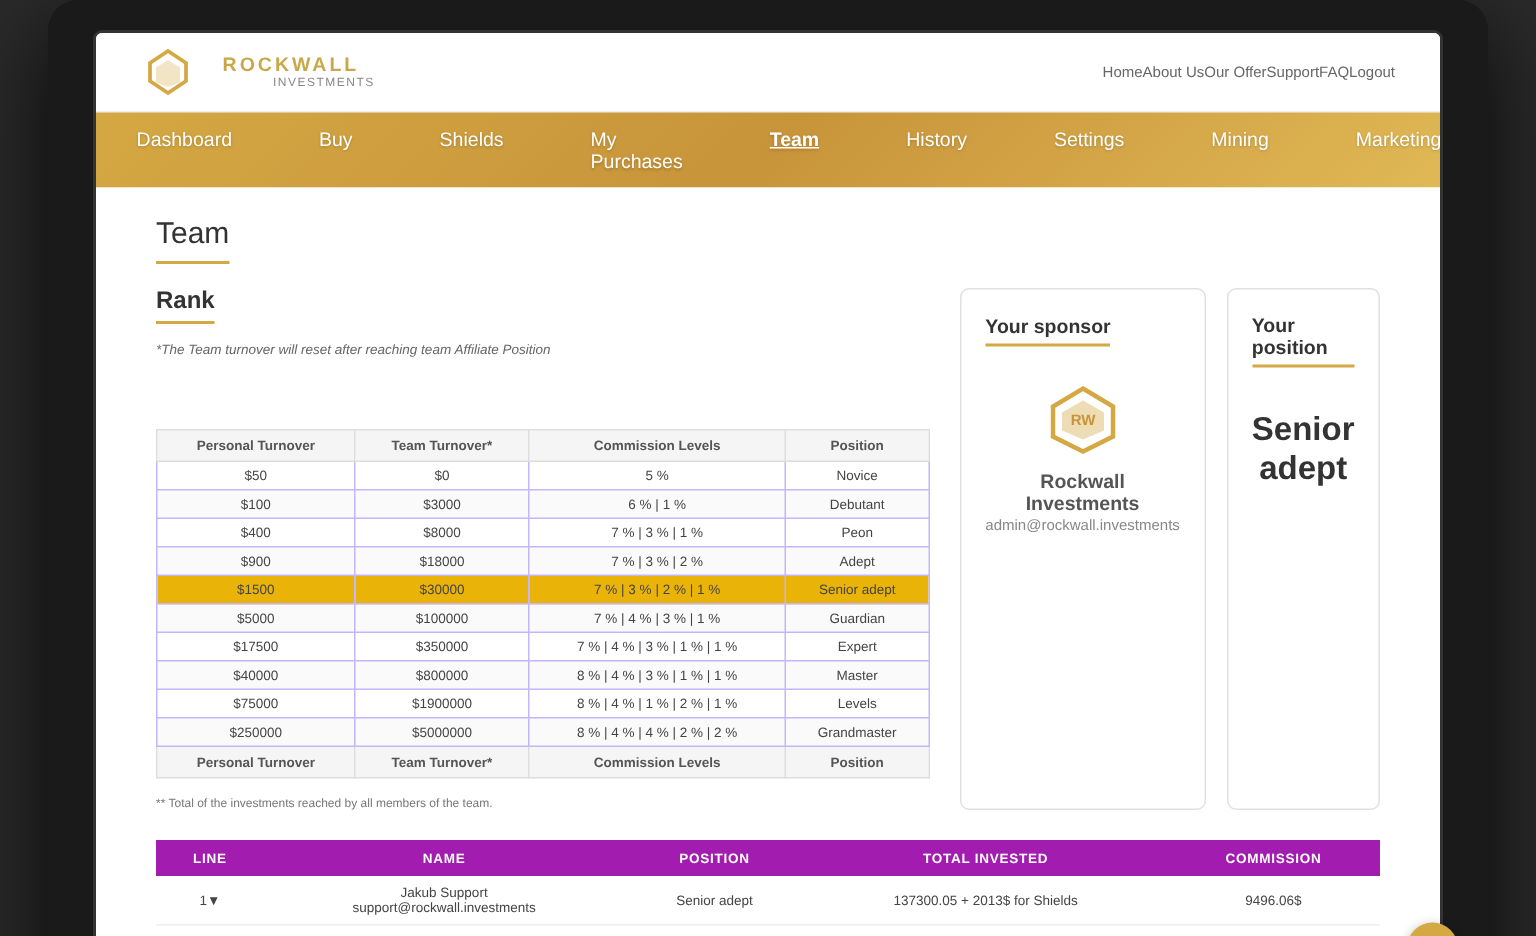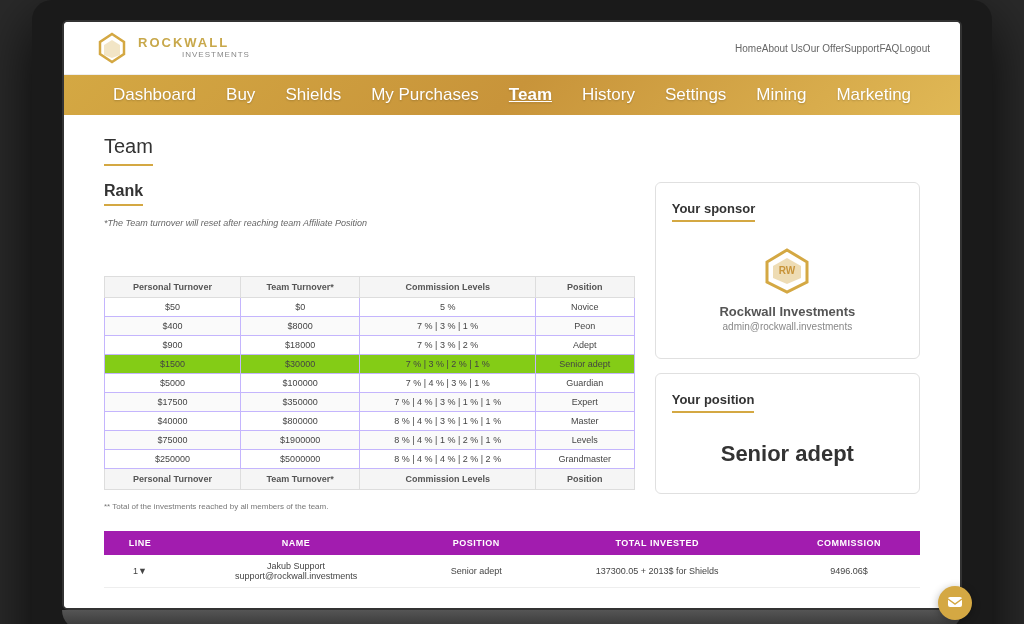--- a/index.html
+++ b/index.html
@@ -52,6 +52,7 @@
       display: flex;
       align-items: center;
       gap: 8px;
+      text-align: center;
     }
 
     .logo-icon {

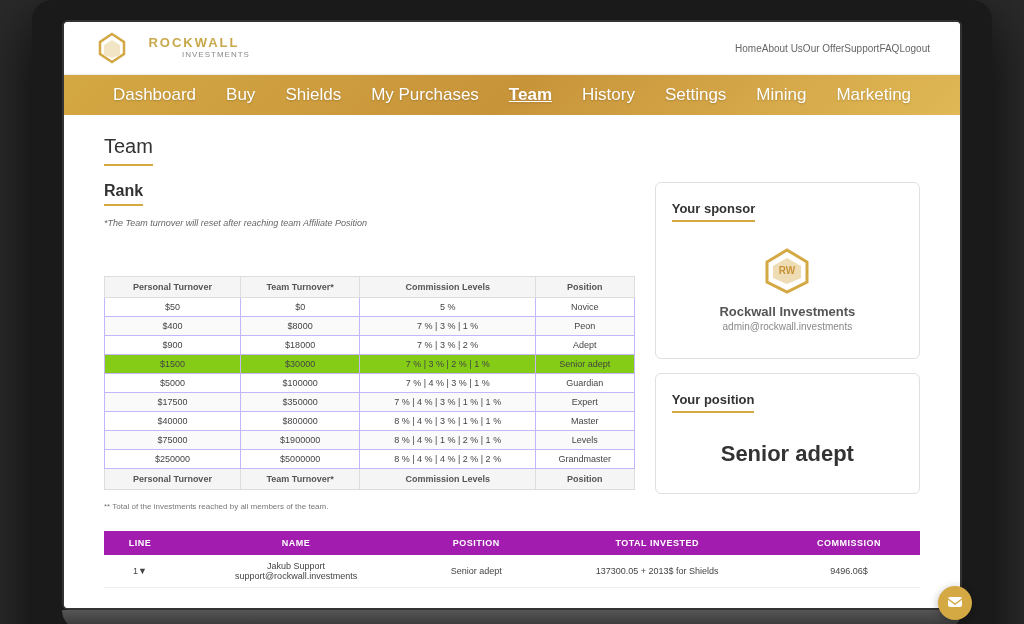--- a/index.html
+++ b/index.html
@@ -99,11 +99,12 @@
     }
 
     .gold-nav-item {
-      font-size: 17px;
+      font-size: 13px;
       color: white;
       cursor: pointer;
       font-weight: 500;
       text-shadow: 0 1px 2px rgba(0,0,0,0.2);
+      margin-left: 28px;
     }
 
     .gold-nav-item.active {

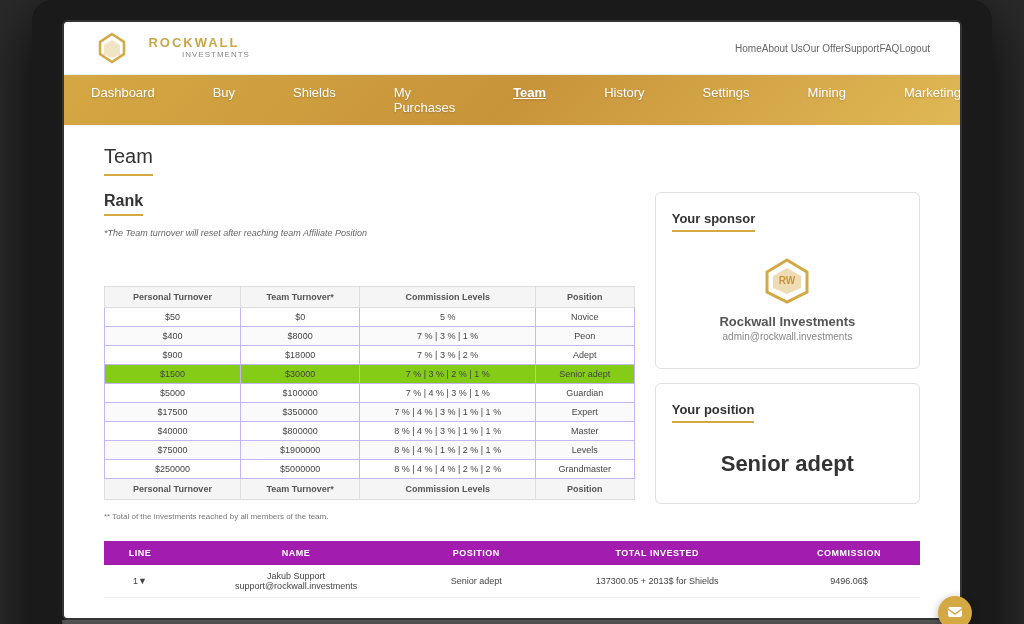--- a/index.html
+++ b/index.html
@@ -237,7 +237,7 @@
     .right-sidebar {
       flex: 1;
       display: flex;
-      flex-direction: column;
+      flex-direction: row;
       gap: 14px;
     }
 

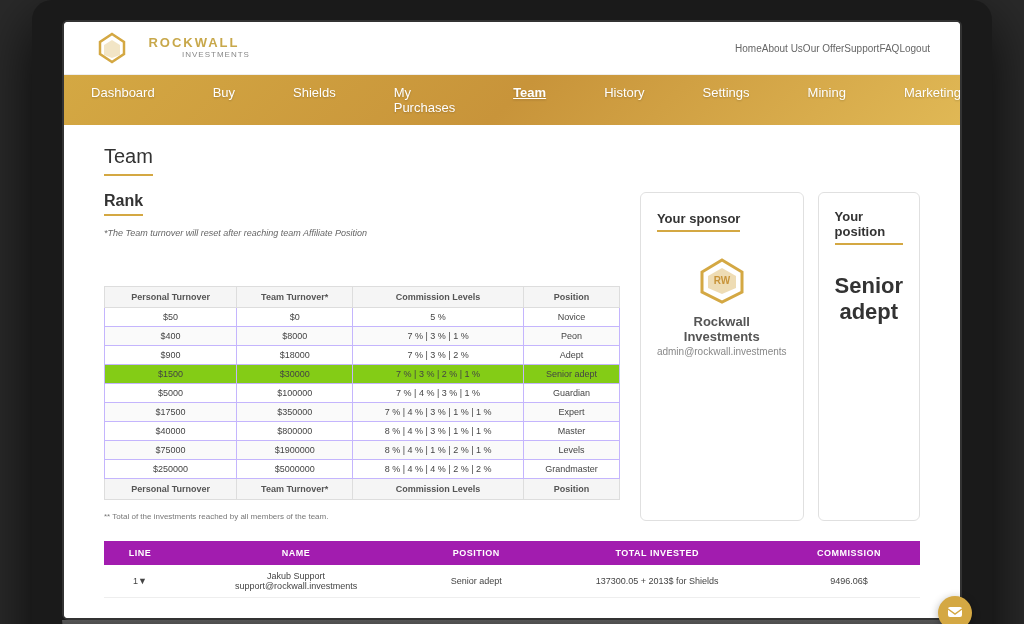--- a/index.html
+++ b/index.html
@@ -404,6 +404,12 @@
       <td>Novice</td>
     </tr>
                 <tr>
+      <td>$100</td>
+      <td>$3000</td>
+      <td>6 % | 1 %</td>
+      <td>Debutant</td>
+    </tr>
+                <tr>
       <td>$400</td>
       <td>$8000</td>
       <td>7 % | 3 % | 1 %</td>

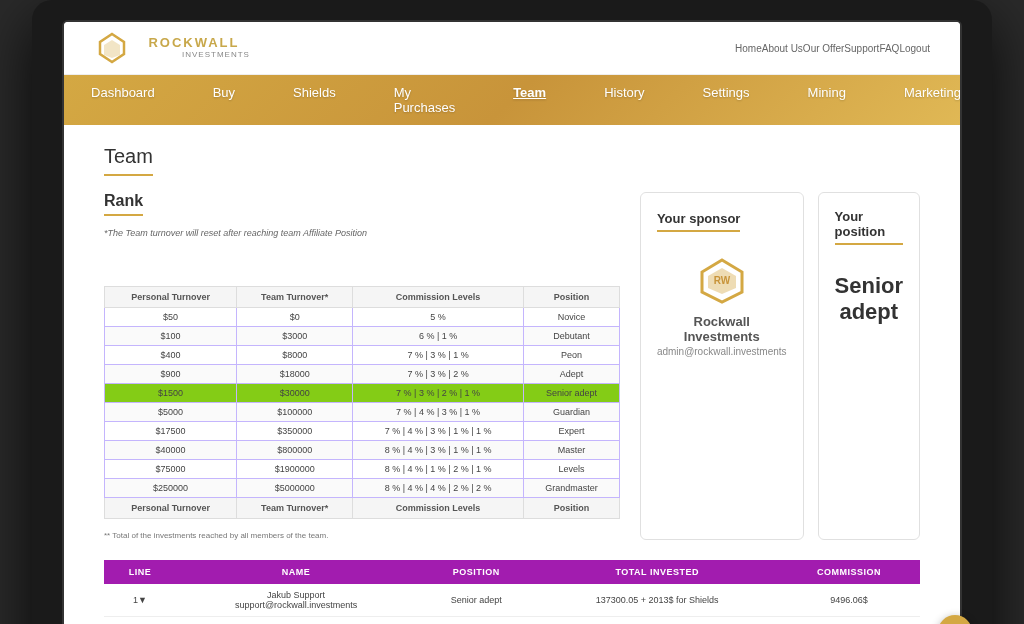--- a/index.html
+++ b/index.html
@@ -186,7 +186,7 @@
     }
 
     .rank-table tr.highlight td {
-      background: #84cc16;
+      background: #eab308;
     }
 
     .rank-table tfoot th {

